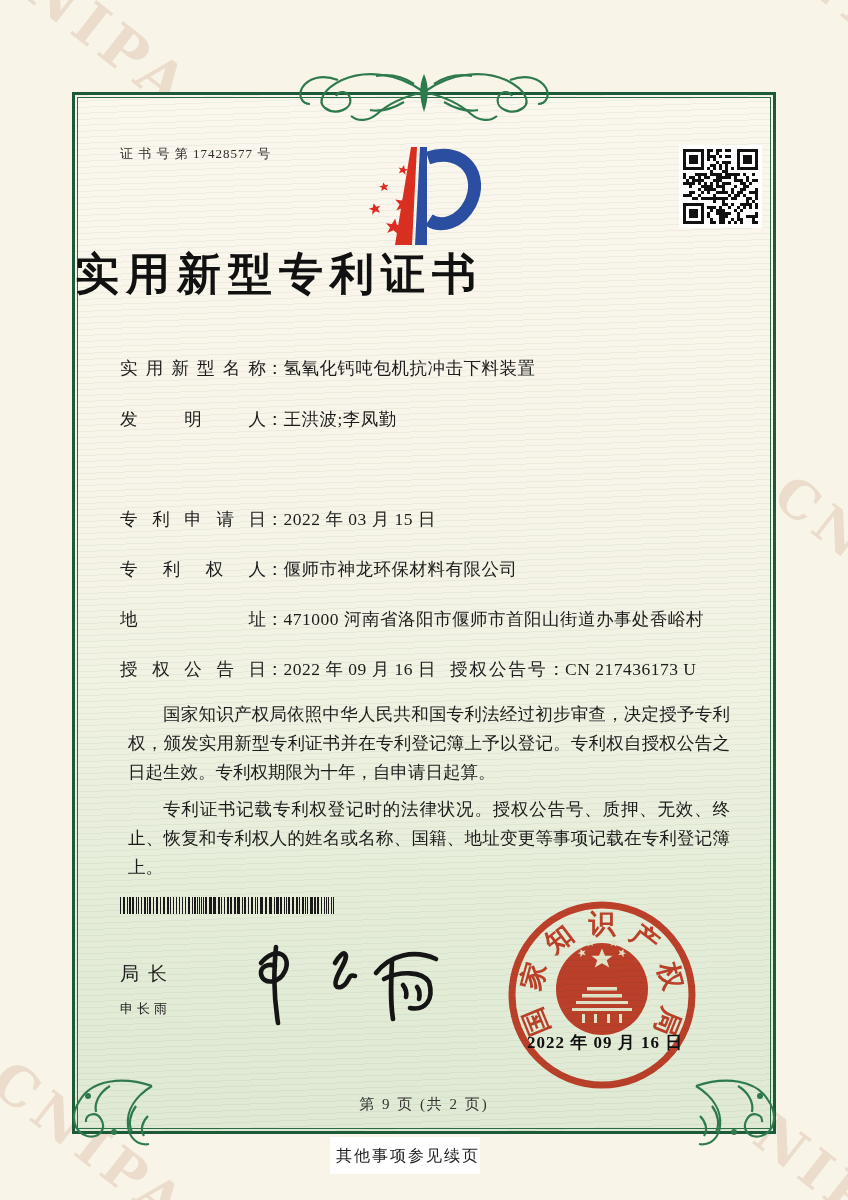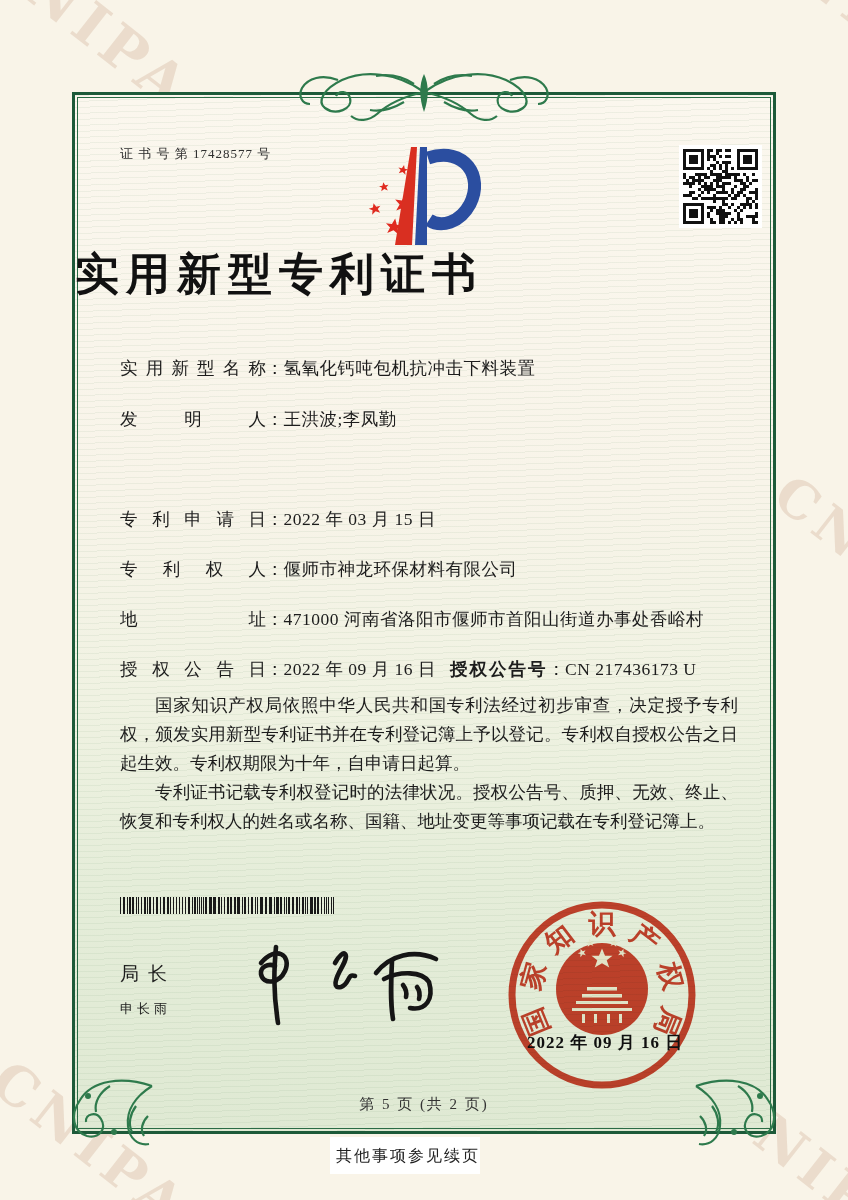--- a/index.html
+++ b/index.html
@@ -414,7 +414,7 @@
     </div>
     <div class="row" style="top:562px">
       <span class="flabel">授权公告日</span><span class="fcolon">：</span><span class="fvalue">2022 年 09 月 16 日</span>
-      <span class="row2nd"><span style="letter-spacing:2px;font-weight:bold;">授权公告号</span><span>：</span><span class="fvalue">CN 217436173 U</span></span>
+      <span class="row2nd"><span style="letter-spacing:2px;">授权公告号</span><span>：</span><span class="fvalue">CN 217436173 U</span></span>
     </div>
 
     <div class="paras">

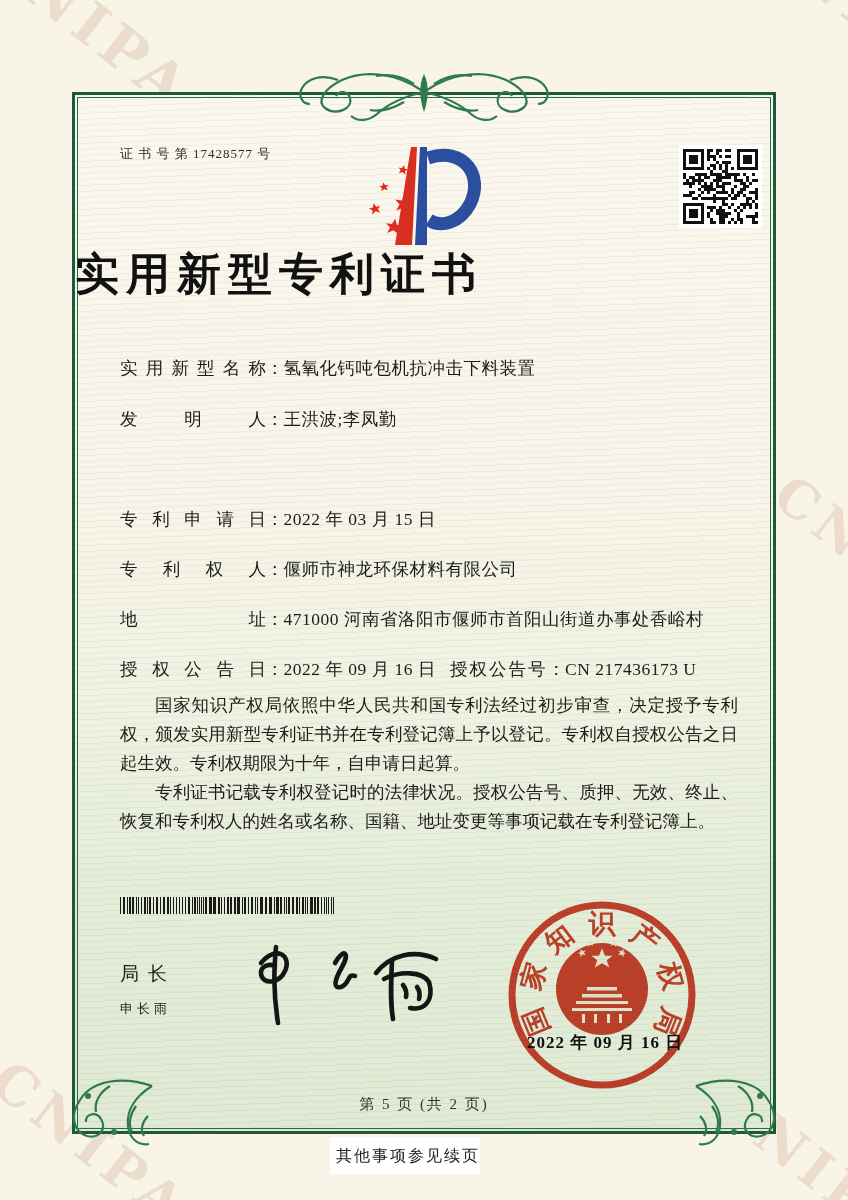--- a/index.html
+++ b/index.html
@@ -31,7 +31,7 @@
   
   .paras{position:absolute;left:45px;top:597px;width:618px;font-size:17.5px;line-height:29px;
          text-align:justify;}
-  .paras p{margin:0;text-indent:2em;font-family:Liberation Mono, monospace;}
+  .paras p{margin:8px;text-indent:2em;}
   
   .barcode{position:absolute;left:45px;top:802px;line-height:0;}
   .officer-title{position:absolute;left:45px;top:866px;font-size:19px;letter-spacing:9px;}

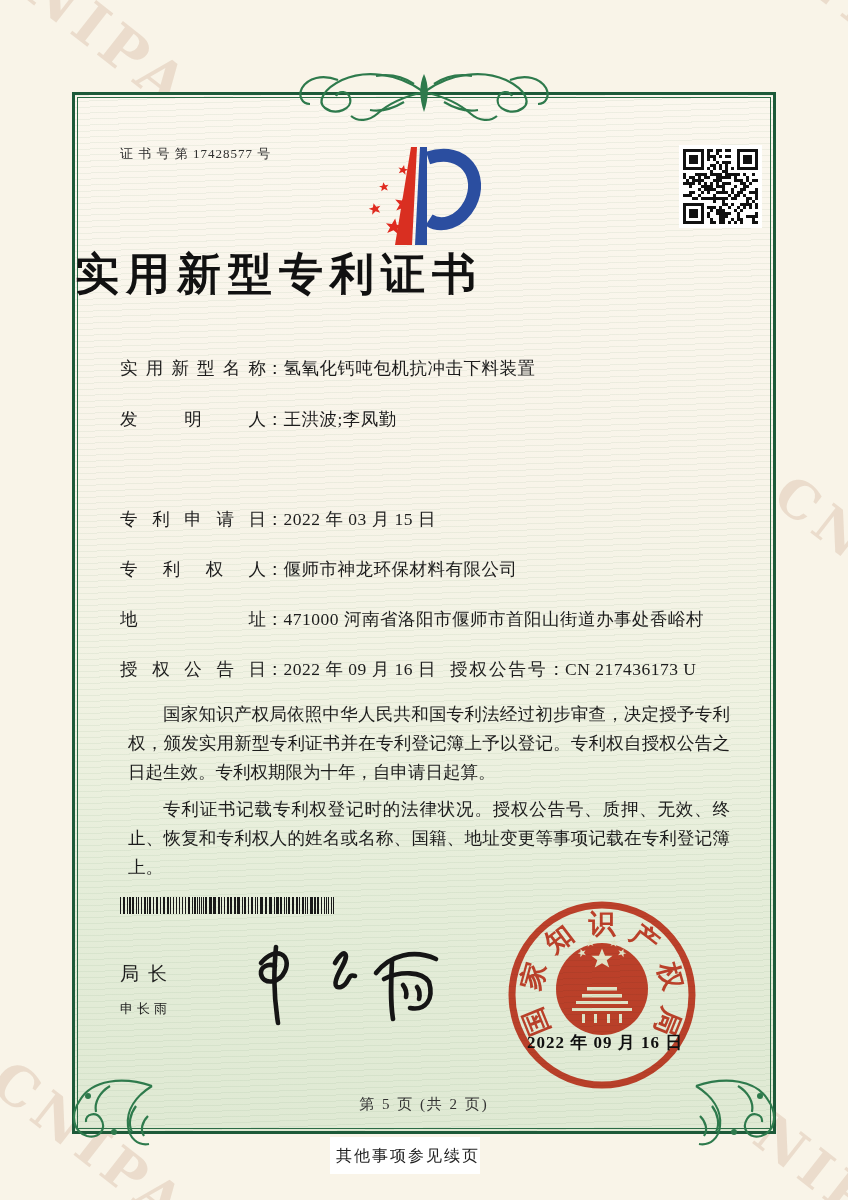--- a/index.html
+++ b/index.html
@@ -540,7 +540,7 @@
       </svg>
     <div class="seal-date">2022 年 09 月 16 日</div>
 
-    <div class="footer-page">第 5 页 (共 2 页)</div>
+    <div class="footer-page">第 9 页 (共 2 页)</div>
   </div>
 
   <svg class="ornament" style="left:274px;top:58px;" width="300" height="68" viewBox="0 0 300 68">

